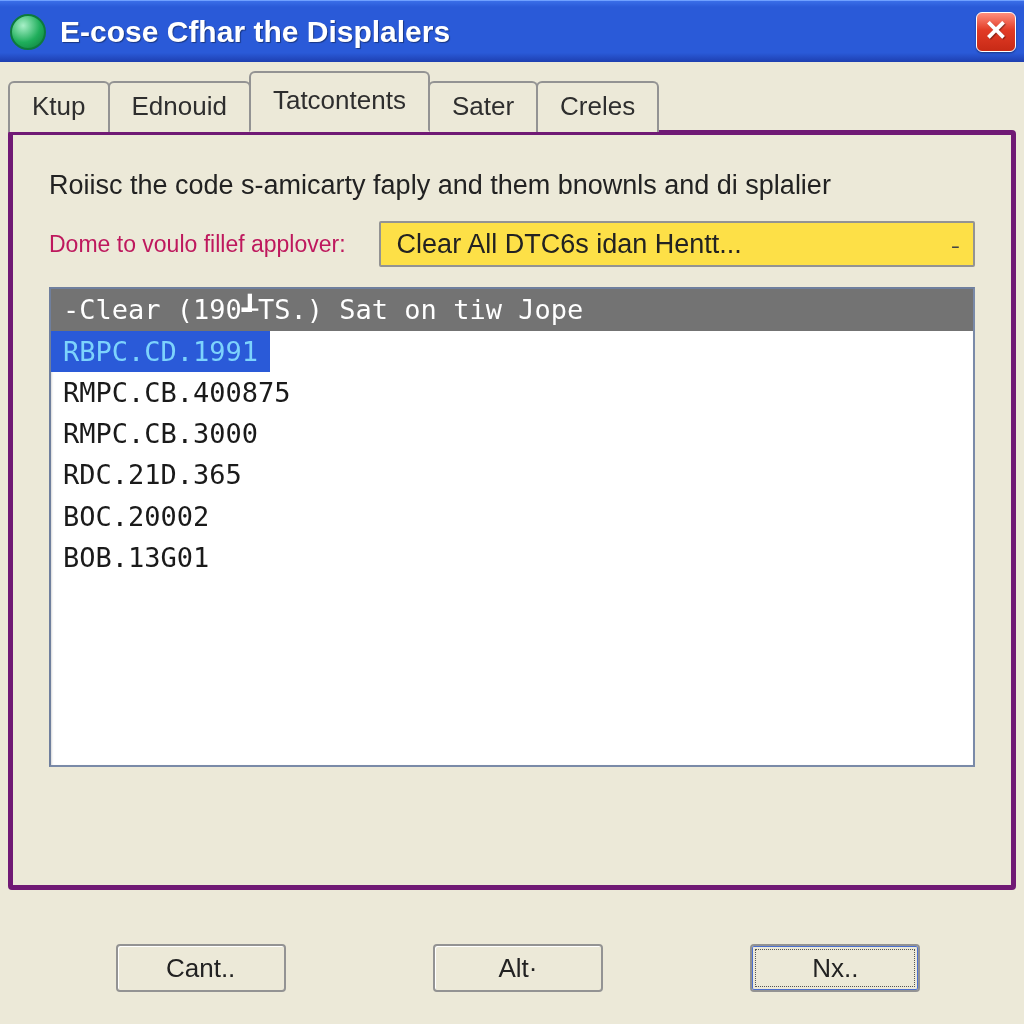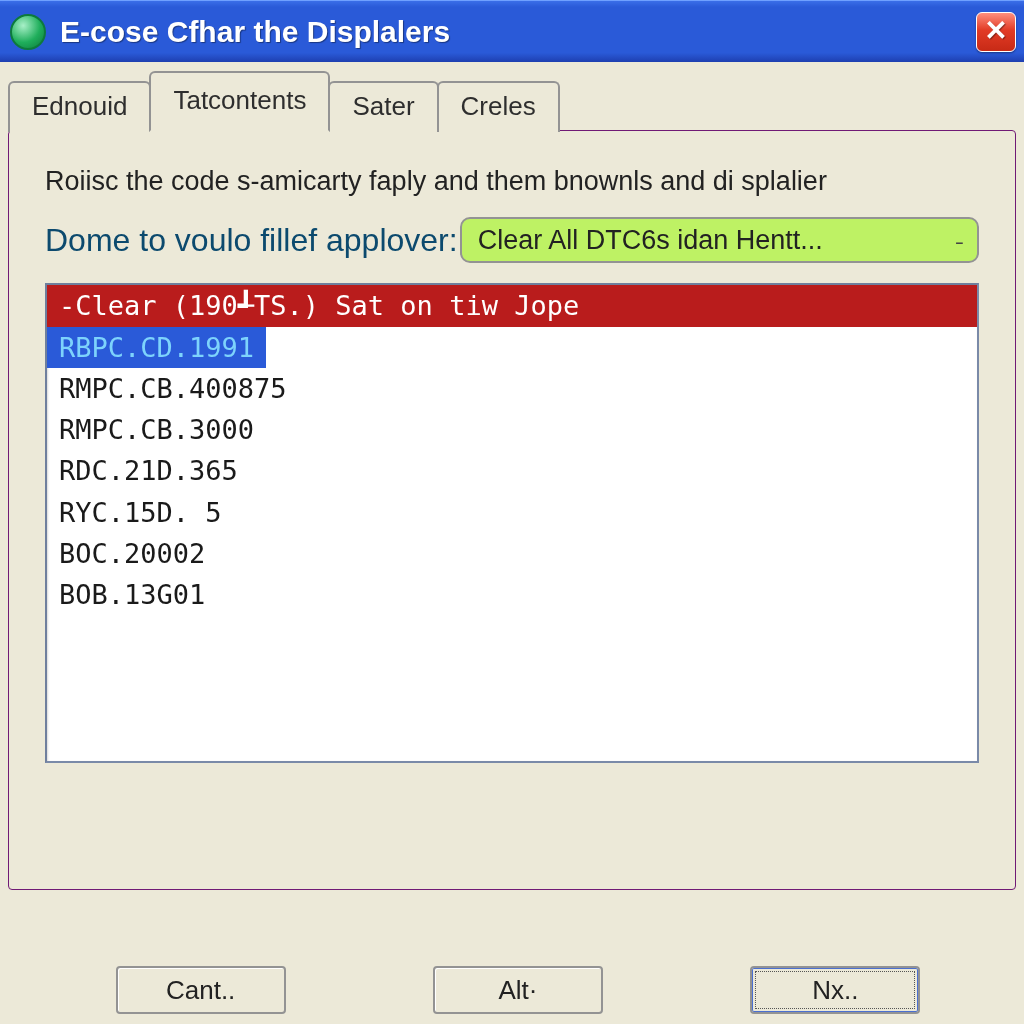--- a/index.html
+++ b/index.html
@@ -215,6 +215,7 @@
   <div class="client">
 
     <div class="tabstrip">
+      <div class="tab">Ktup</div>
       <div class="tab">Ednouid</div>
       <div class="tab active">Tatcontents</div>
       <div class="tab">Sater</div>

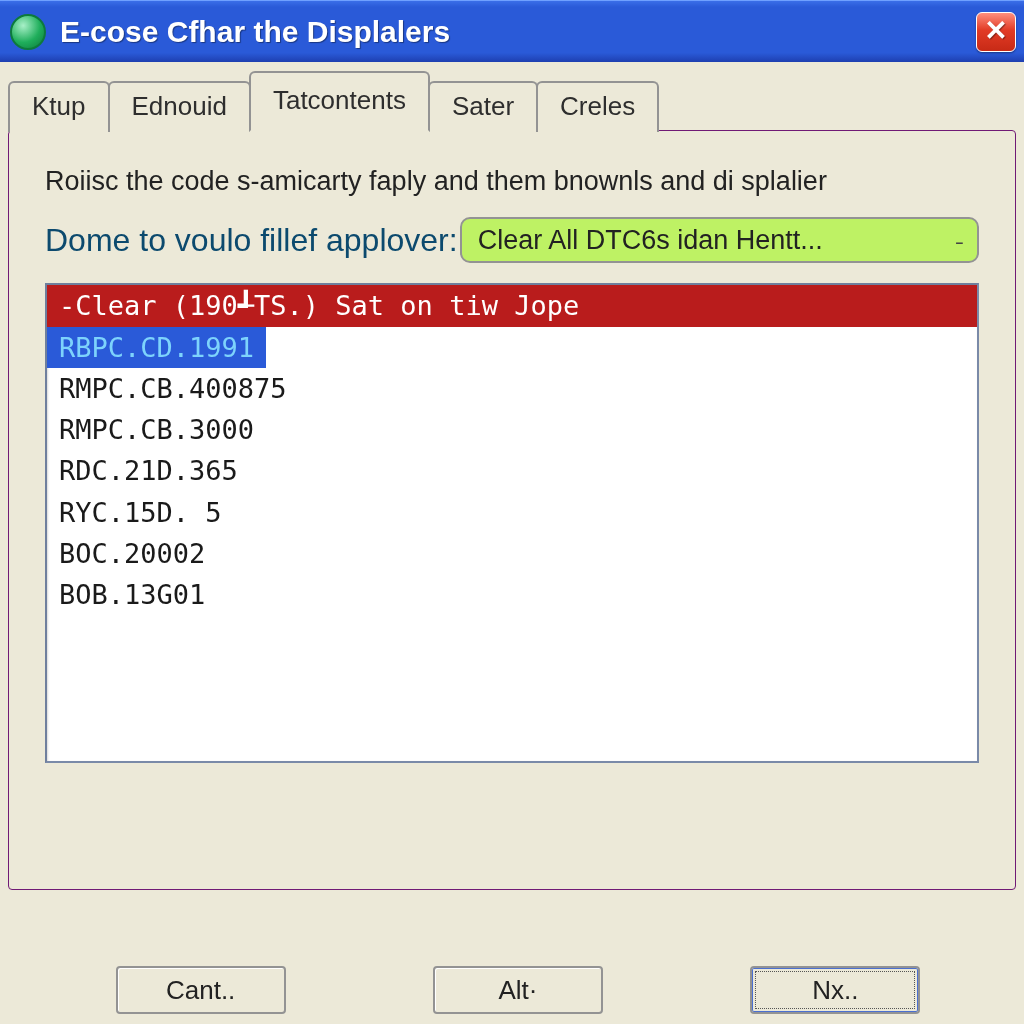--- a/index.html
+++ b/index.html
@@ -95,7 +95,7 @@
   .tabpanel {
     position: relative;
     margin: 0 8px 0 8px;
-    border: 1px solid #701a75;
+    border: 5px solid #701a75;
     border-radius: 4px;
     background: #ece9d8;
     padding: 28px 30px 24px 30px;

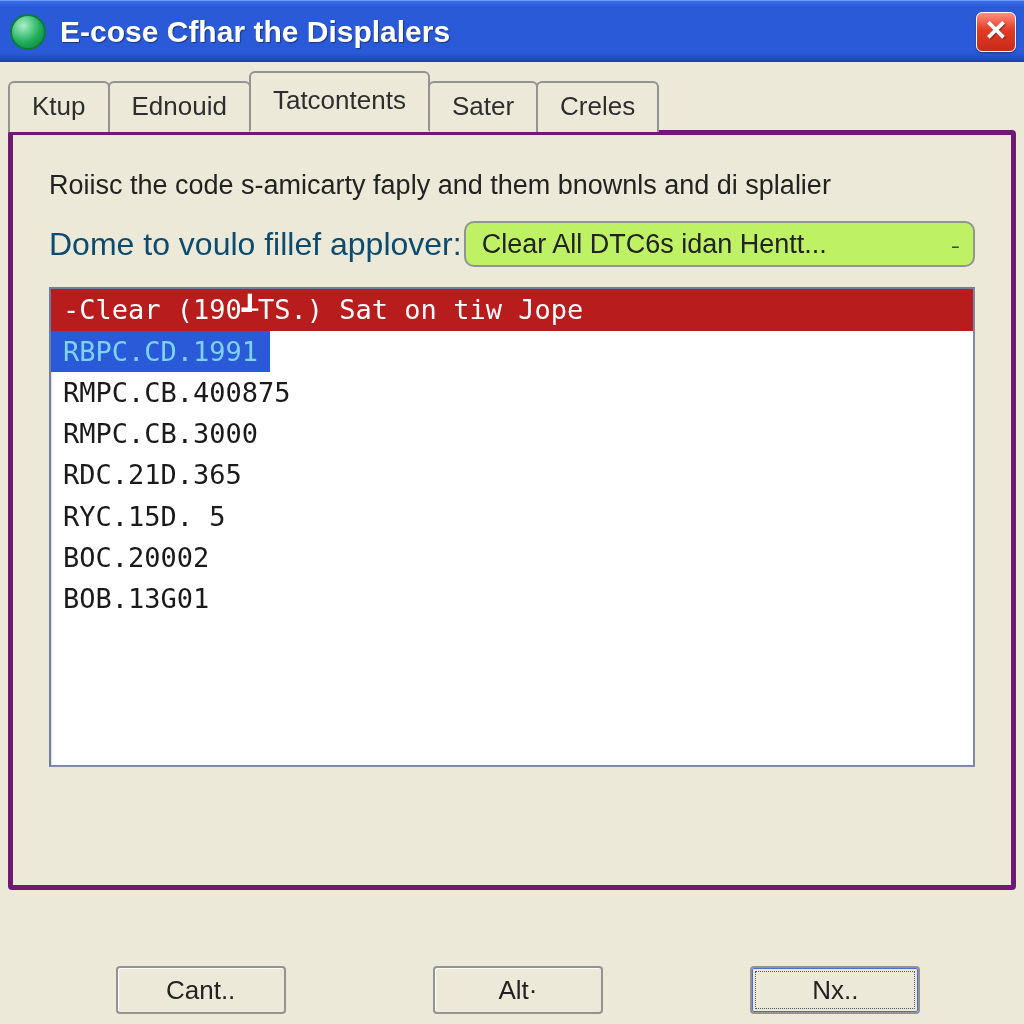--- a/index.html
+++ b/index.html
@@ -115,9 +115,9 @@
     margin: 0 6px 20px 6px;
   }
   .row-combo .lbl {
-    font-size: 32px;
-    color: #0c4a6e;
-    margin-right: 2px;
+    font-size: 23px;
+    color: #be185d;
+    margin-right: 33px;
     white-space: nowrap;
   }
   .combo {

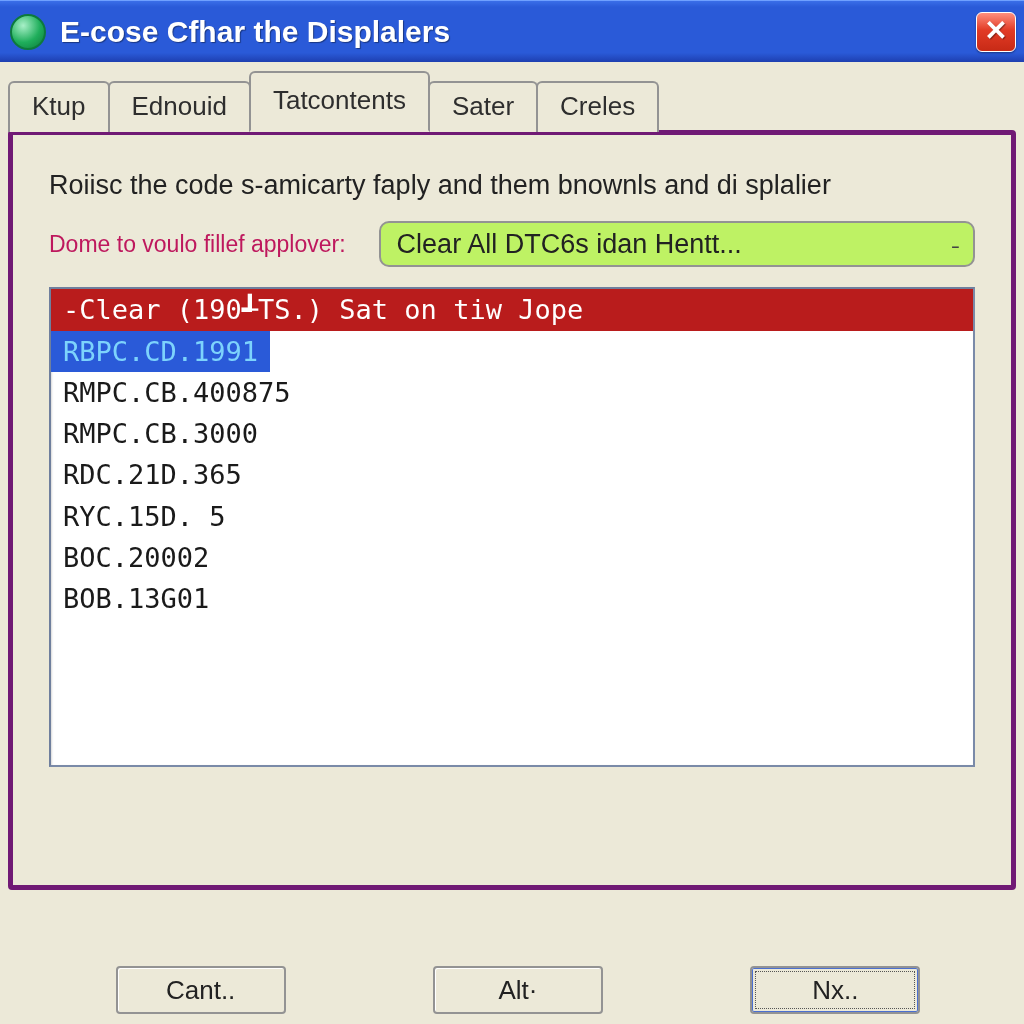--- a/index.html
+++ b/index.html
@@ -123,7 +123,7 @@
   .combo {
     flex: 1 1 auto;
     border: 2px solid #939393;
-    background: #bef264;
+    background: #fde047;
     height: 46px;
     display: flex;
     align-items: center;
@@ -132,7 +132,7 @@
     font-size: 27px;
     color: #222;
     cursor: pointer;
-    border-radius: 10px;
+    border-radius: 2px;
   }
   .combo .arrow {
     font-size: 22px;

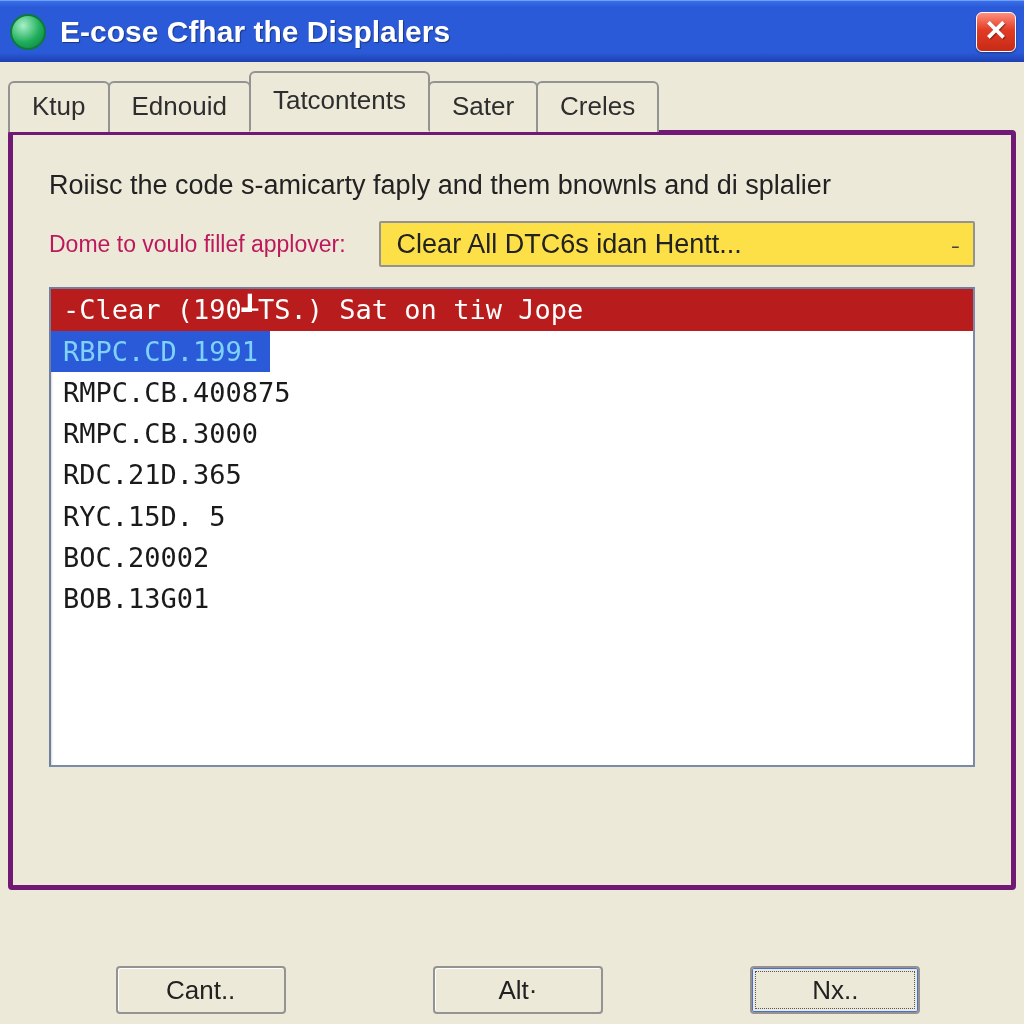--- a/index.html
+++ b/index.html
@@ -160,7 +160,7 @@
     cursor: pointer;
   }
   .listbox .item.sel {
-    background: #b91c1c;
+    background: #737373;
     color: #fff;
   }
   .listbox .item.sel-sub {

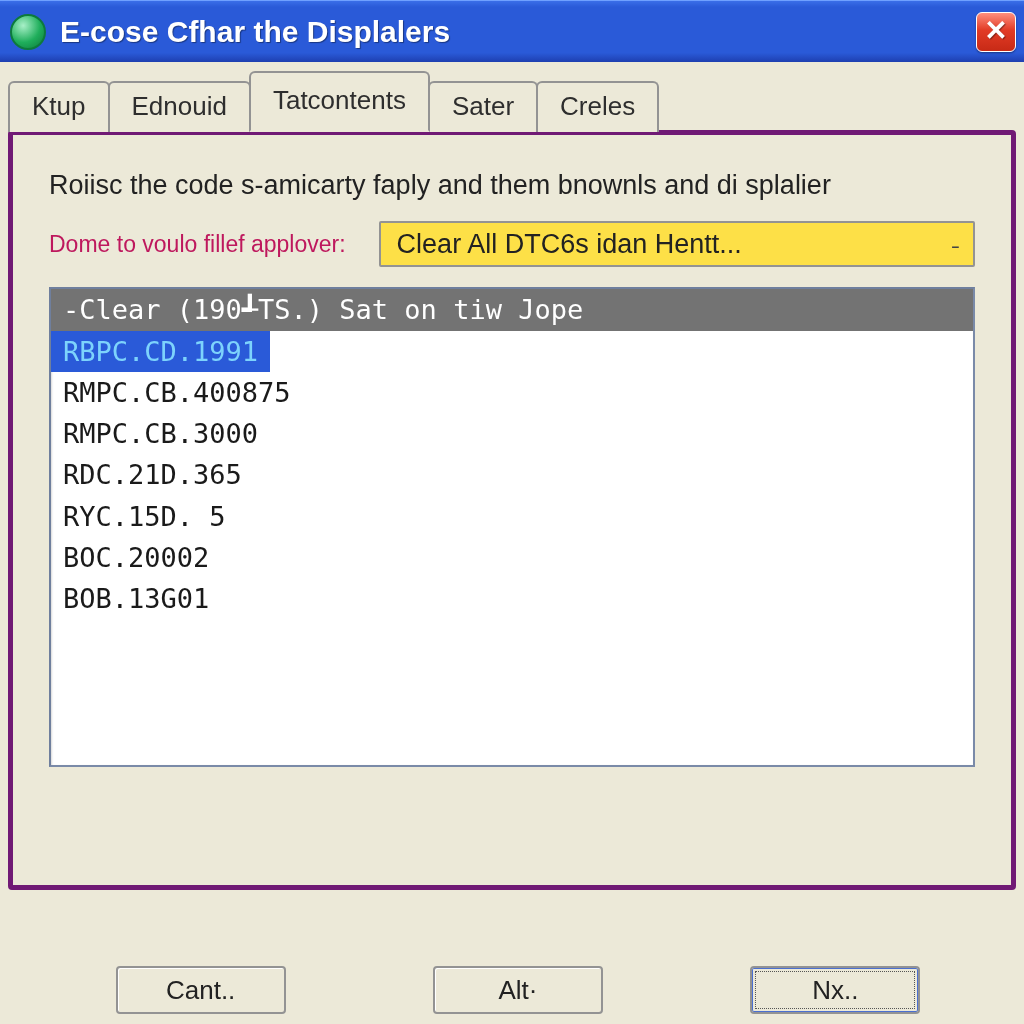--- a/index.html
+++ b/index.html
@@ -242,7 +242,6 @@
         <div class="item">RMPC.CB.400875</div>
         <div class="item">RMPC.CB.3000</div>
         <div class="item">RDC.21D.365</div>
-        <div class="item">RYC.15D. 5</div>
         <div class="item">BOC.20002</div>
         <div class="item">BOB.13G01</div>
       </div>

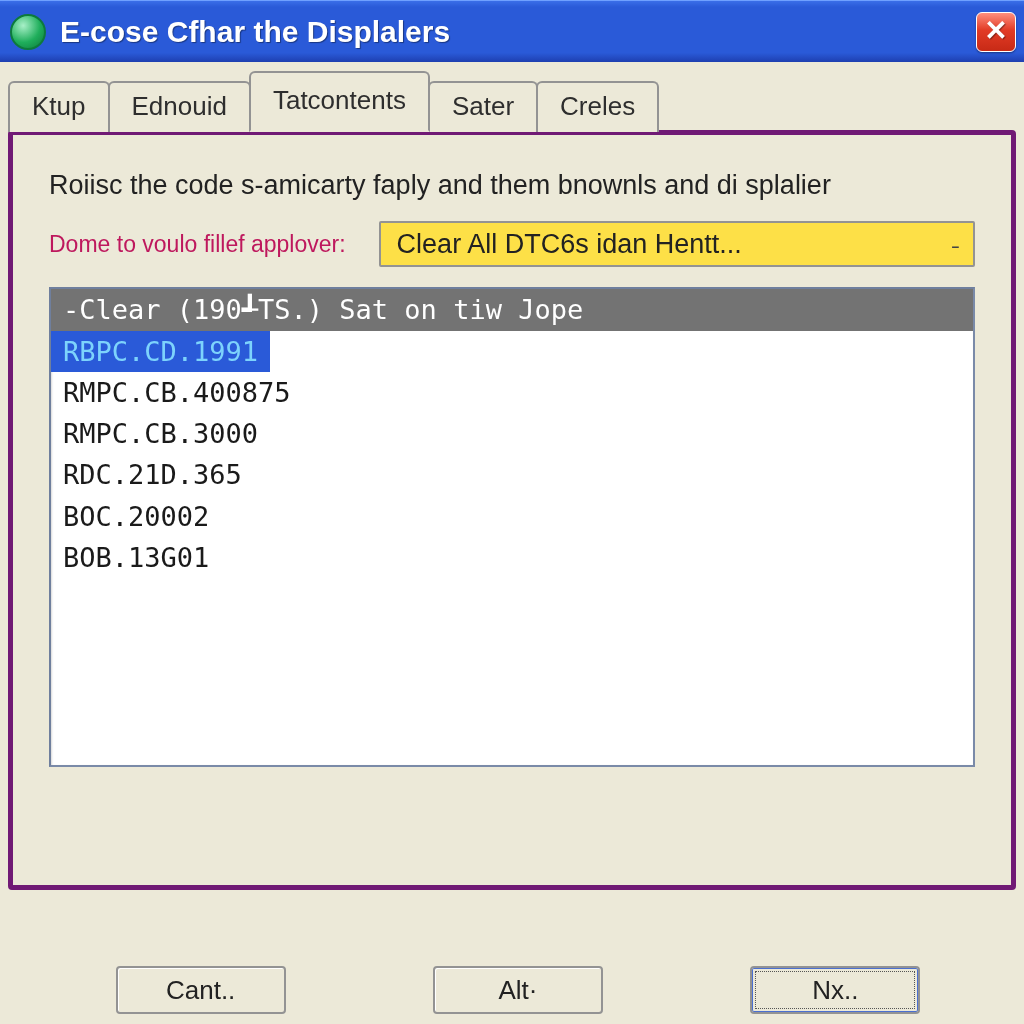--- a/index.html
+++ b/index.html
@@ -176,7 +176,7 @@
     height: 70px;
     display: flex;
     justify-content: space-around;
-    align-items: flex-end;
+    align-items: flex-start;
     padding: 0 30px;
   }
   .btn {

